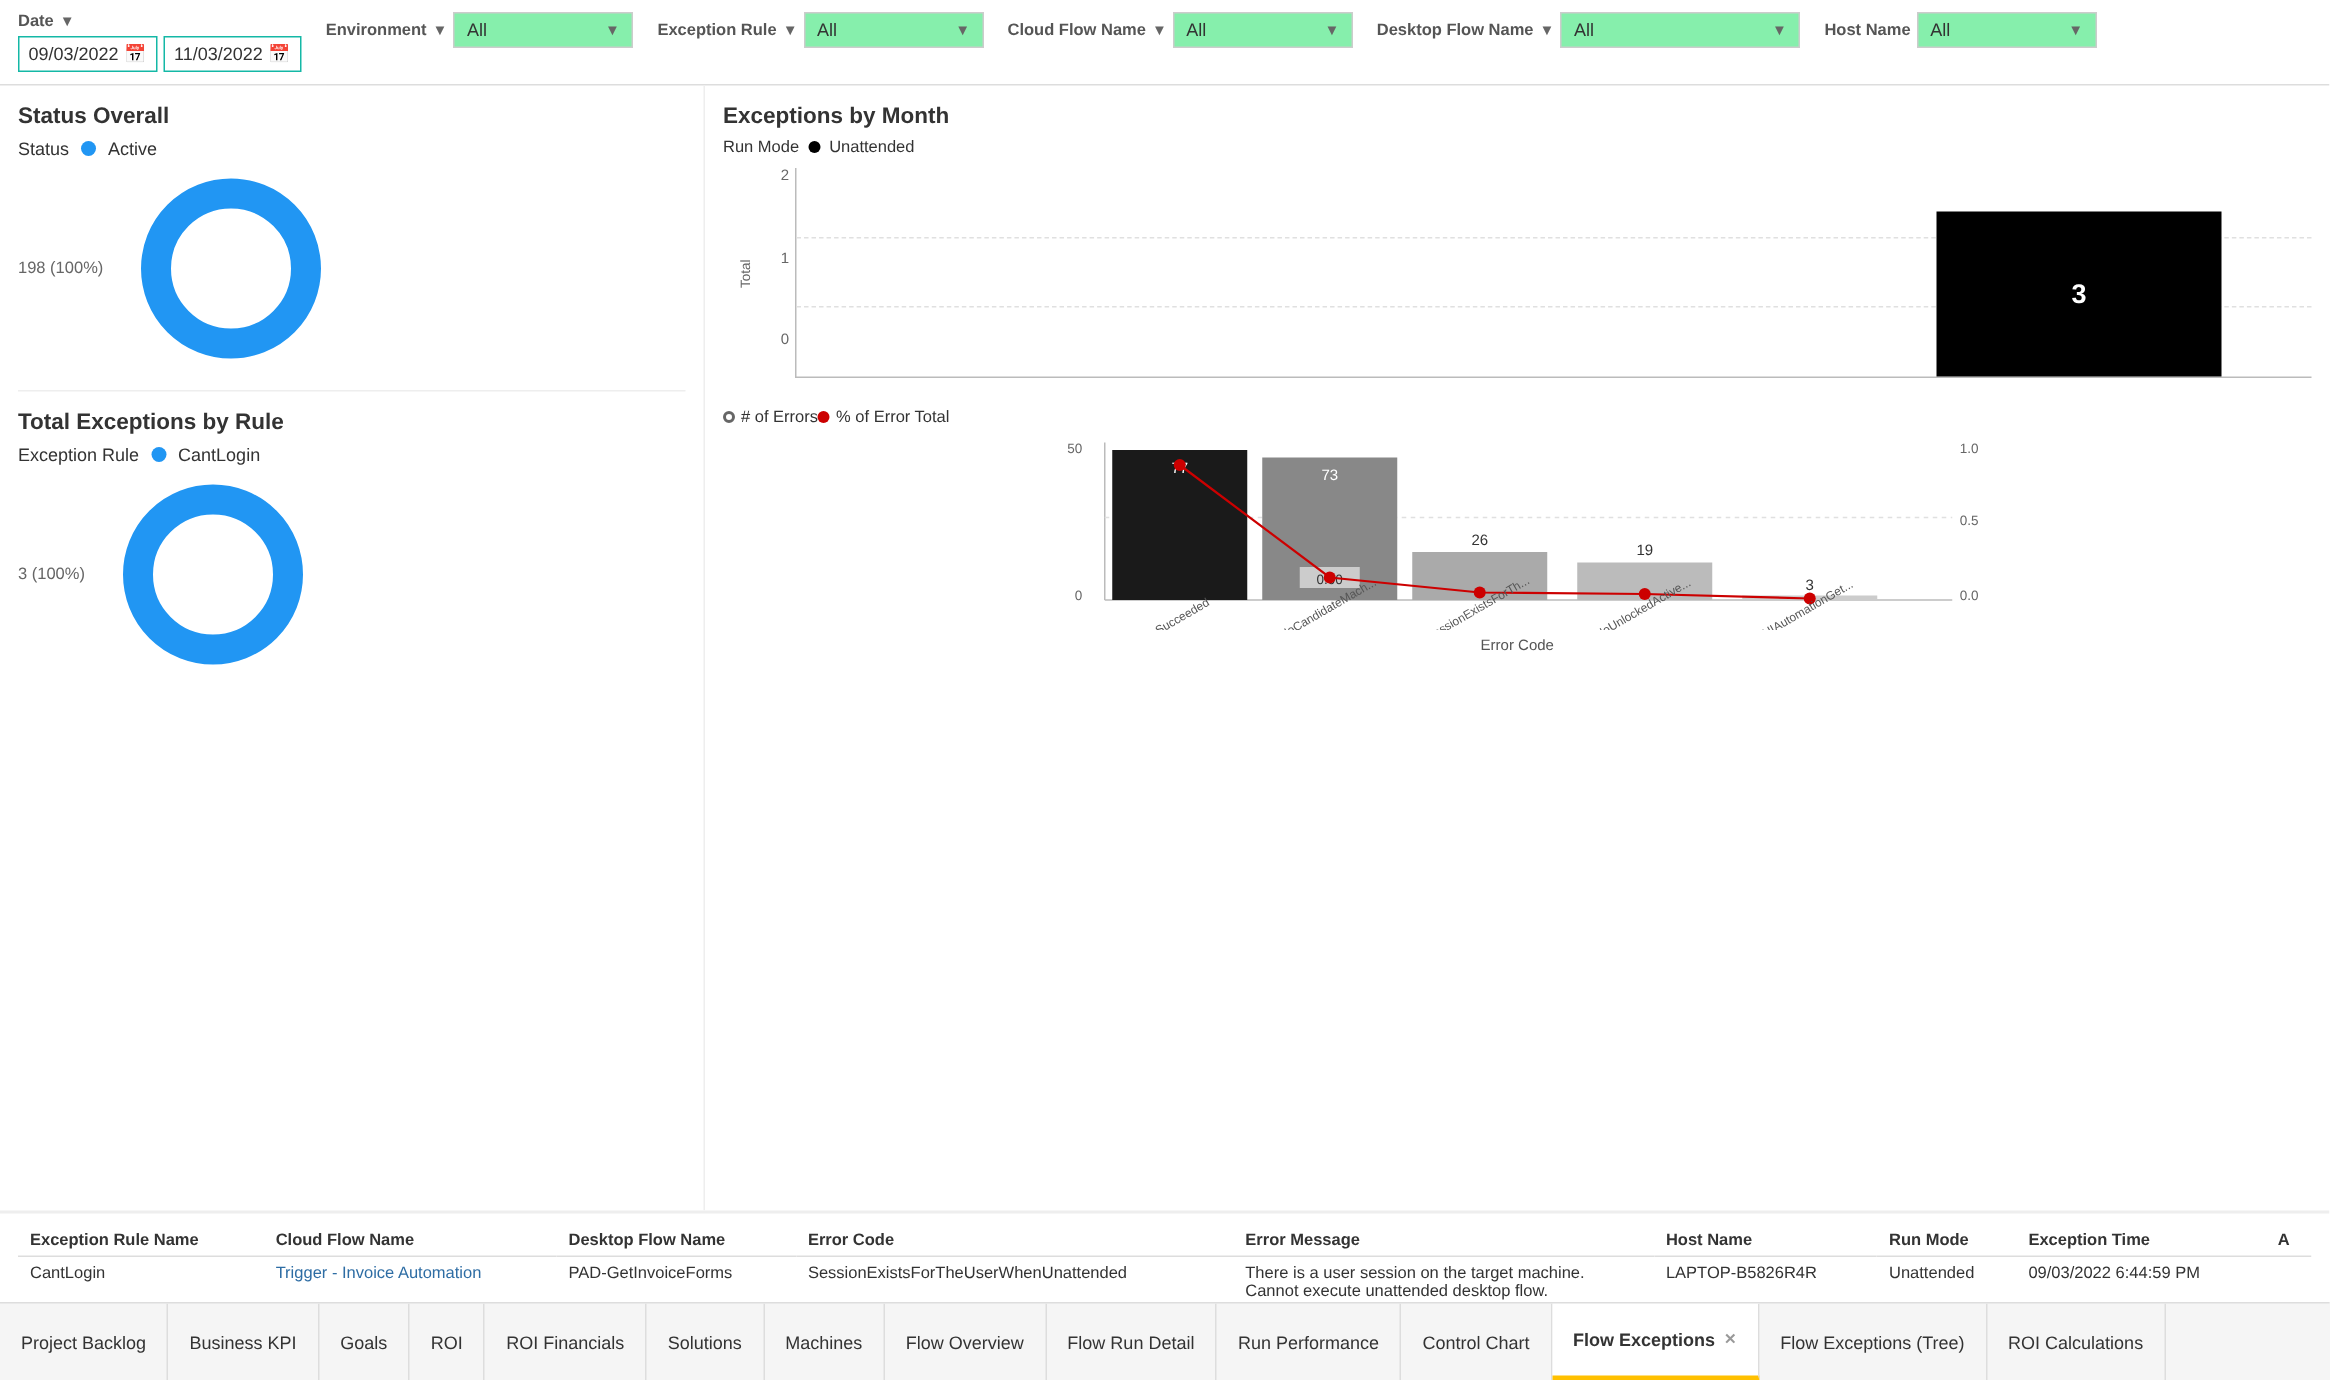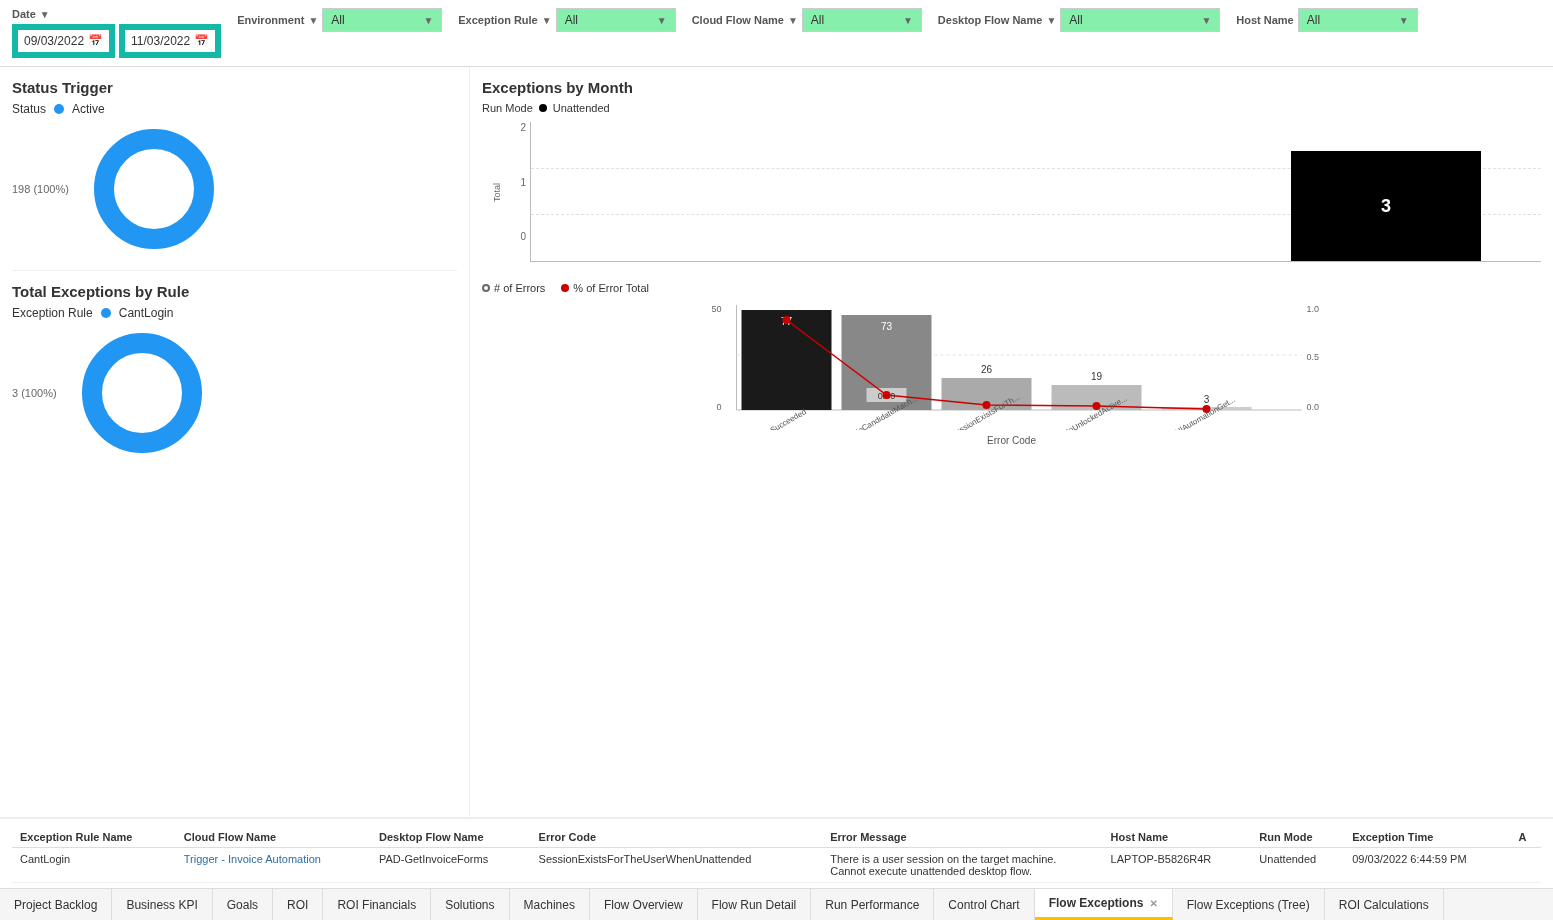--- a/index.html
+++ b/index.html
@@ -52,7 +52,7 @@
     .date-input {
       display: flex;
       align-items: center;
-      border: 6px solid #14b8a6;
+      border: 1px solid #14b8a6;
       padding: 4px 6px;
       gap: 4px;
       font-size: 12px;

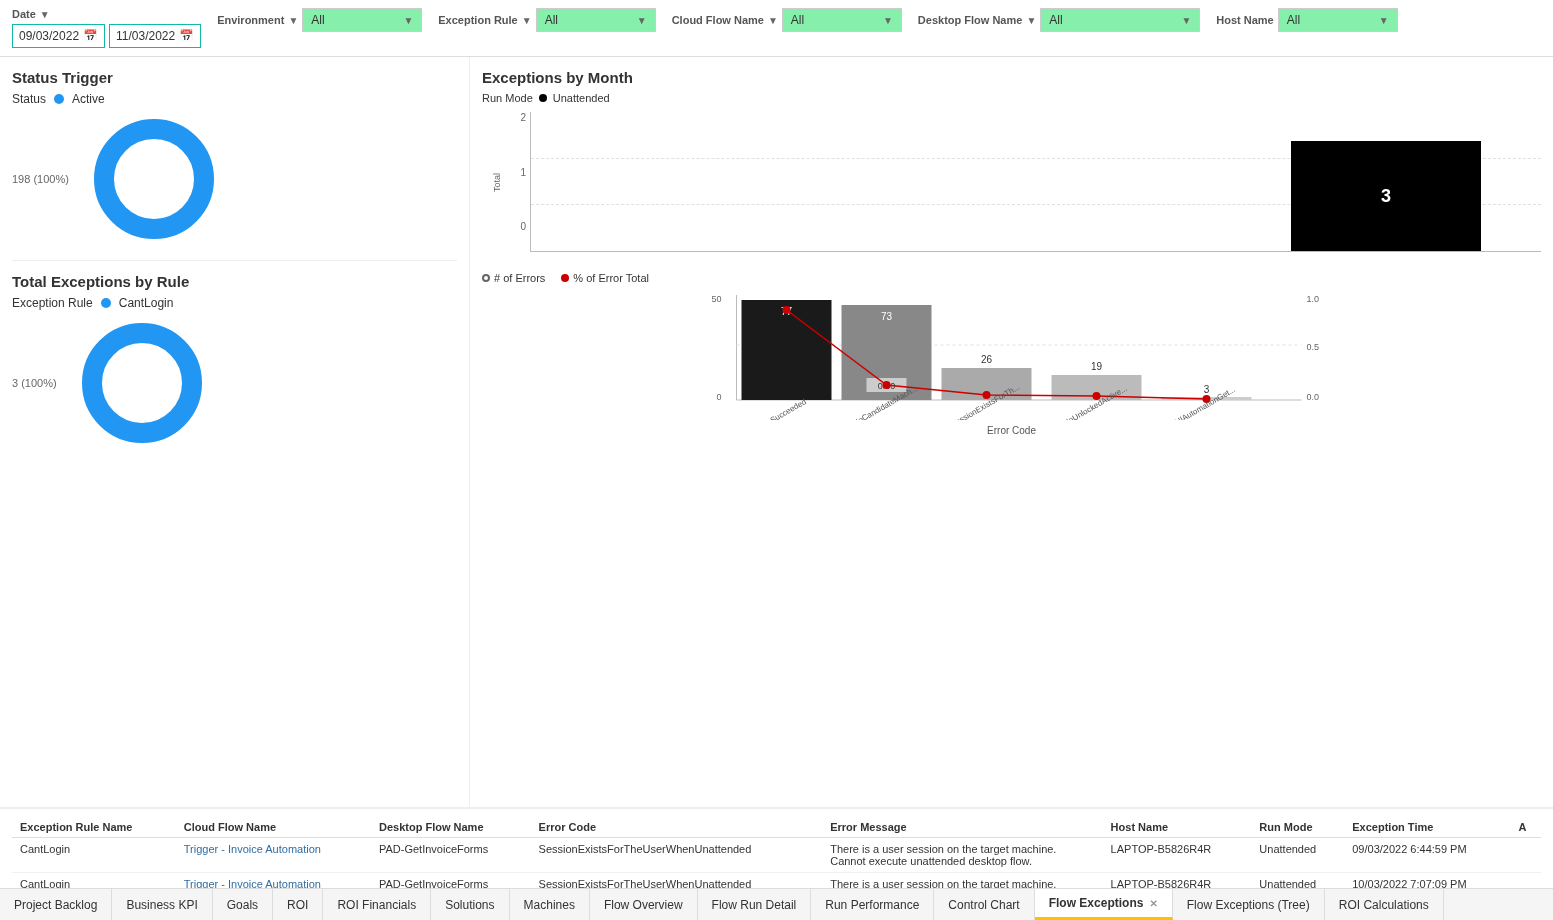--- a/index.html
+++ b/index.html
@@ -283,7 +283,7 @@
   <div style="width:470px; padding:12px; border-right:1px solid #eee; overflow-y:auto;">
 
     <div>
-      <div class="section-title">Status Trigger</div>
+      <div class="section-title">Status Overall</div>
       <div class="status-row">
         <span style="font-size:12px;">Status</span>
         <span class="status-dot"></span>

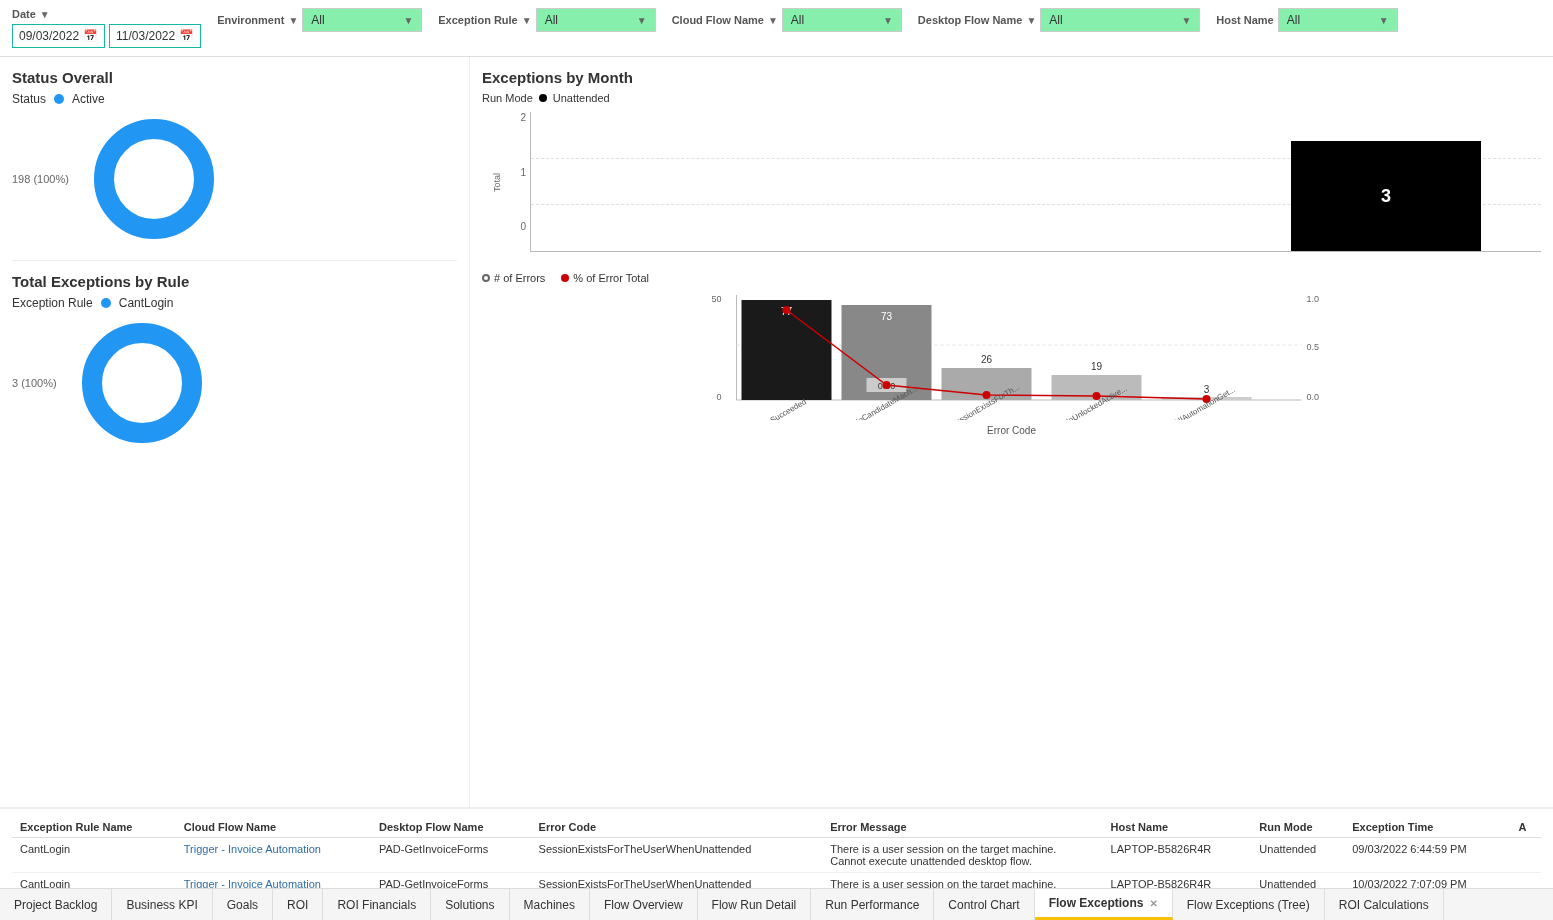--- a/index.html
+++ b/index.html
@@ -105,7 +105,7 @@
     .failure-legend {
       display: flex;
       align-items: center;
-      gap: 16px;
+      gap: 0;
       font-size: 11px;
       margin-bottom: 6px;
     }

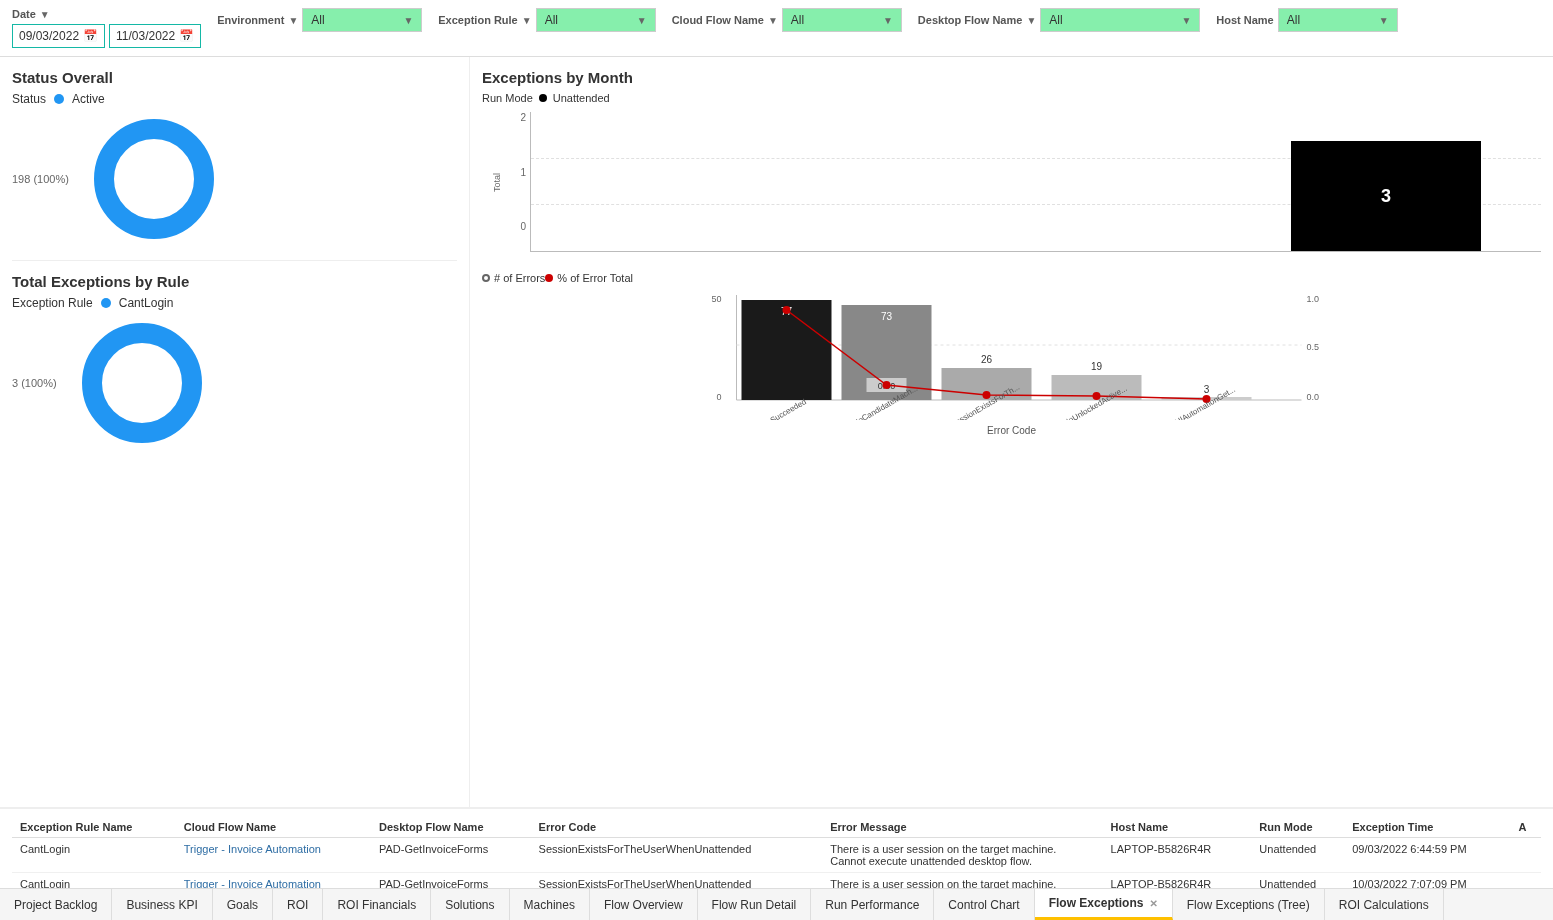--- a/index.html
+++ b/index.html
@@ -154,7 +154,7 @@
       align-items: center;
       background: #f5f5f5;
       border-top: 1px solid #ddd;
-      height: 32px;
+      height: 52px;
       overflow-x: auto;
       white-space: nowrap;
       position: fixed;

